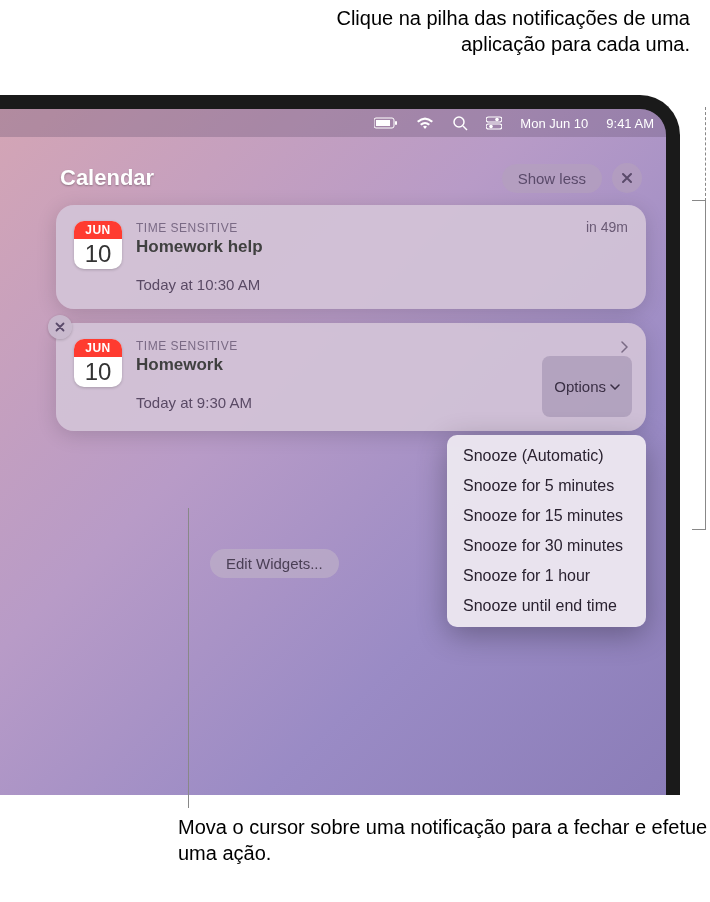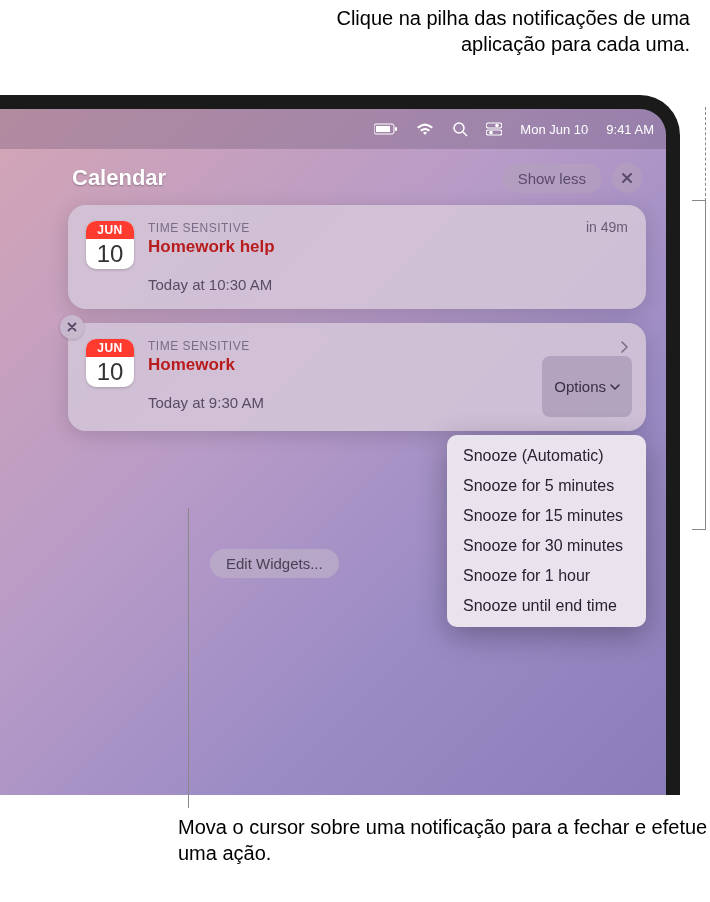--- a/index.html
+++ b/index.html
@@ -53,7 +53,7 @@
       background: linear-gradient(135deg, #d4a5b5 0%, #b89bc7 40%, #9a8bc5 70%, #8b7db8 100%);
     }
     .menubar {
-      height: 40px;
+      height: 28px;
       background: rgba(100, 80, 110, 0.3);
       display: flex;
       align-items: center;

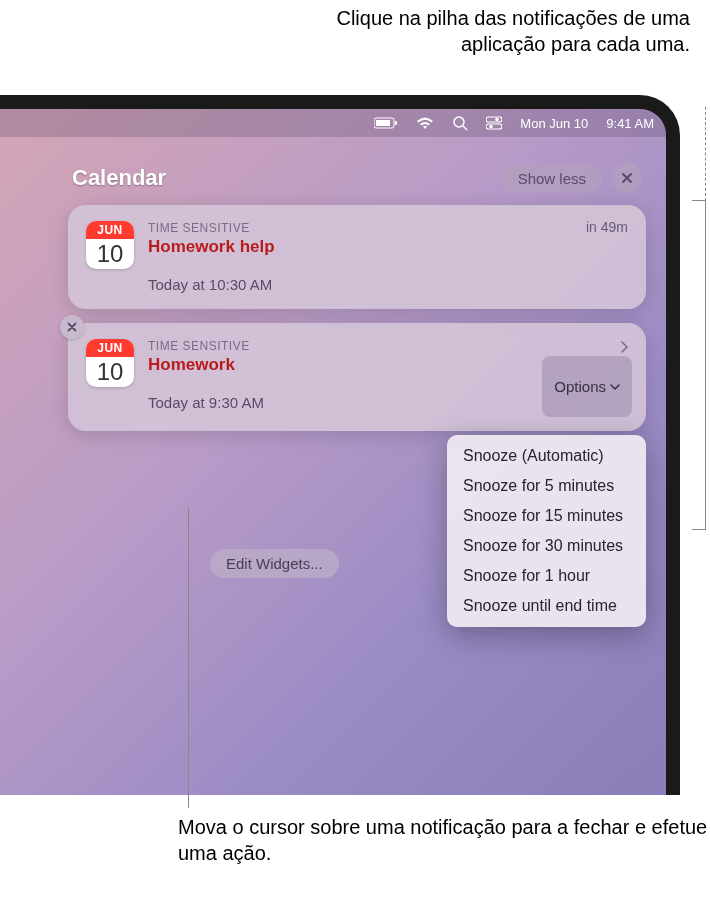--- a/index.html
+++ b/index.html
@@ -73,7 +73,7 @@
     .notif-area {
       position: absolute;
       top: 48px;
-      left: 68px;
+      left: 56px;
       right: 20px;
     }
     .notif-header {

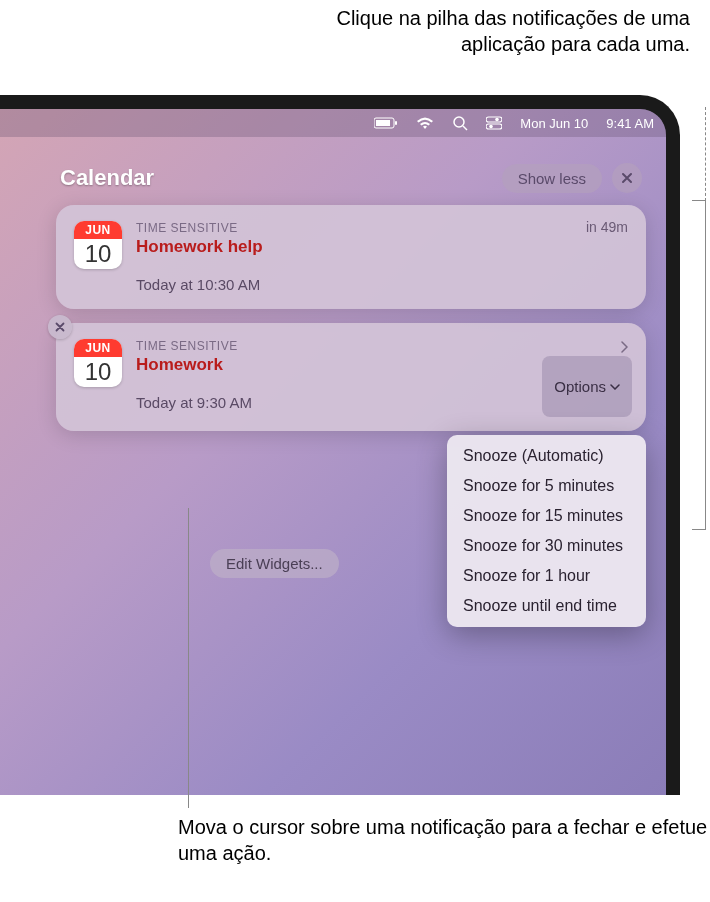--- a/index.html
+++ b/index.html
@@ -181,7 +181,7 @@
     .notif-title {
       font-size: 17px;
       font-weight: 600;
-      color: #b91c1c;
+      color: #404040;
       margin-top: 2px;
     }
     .notif-time {

